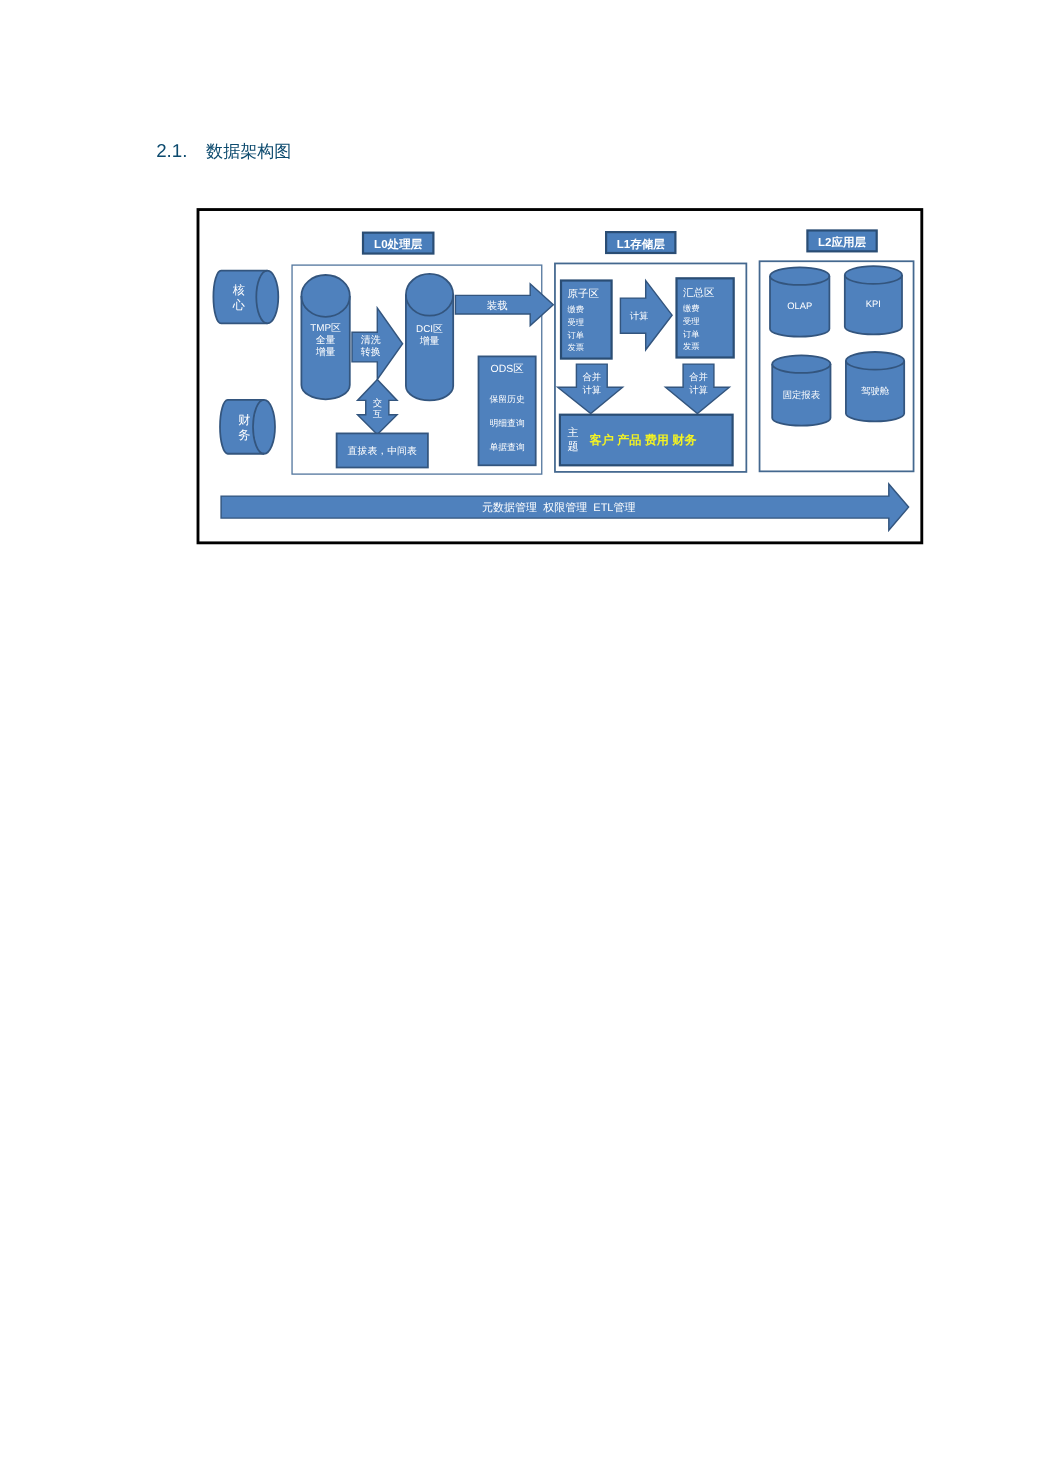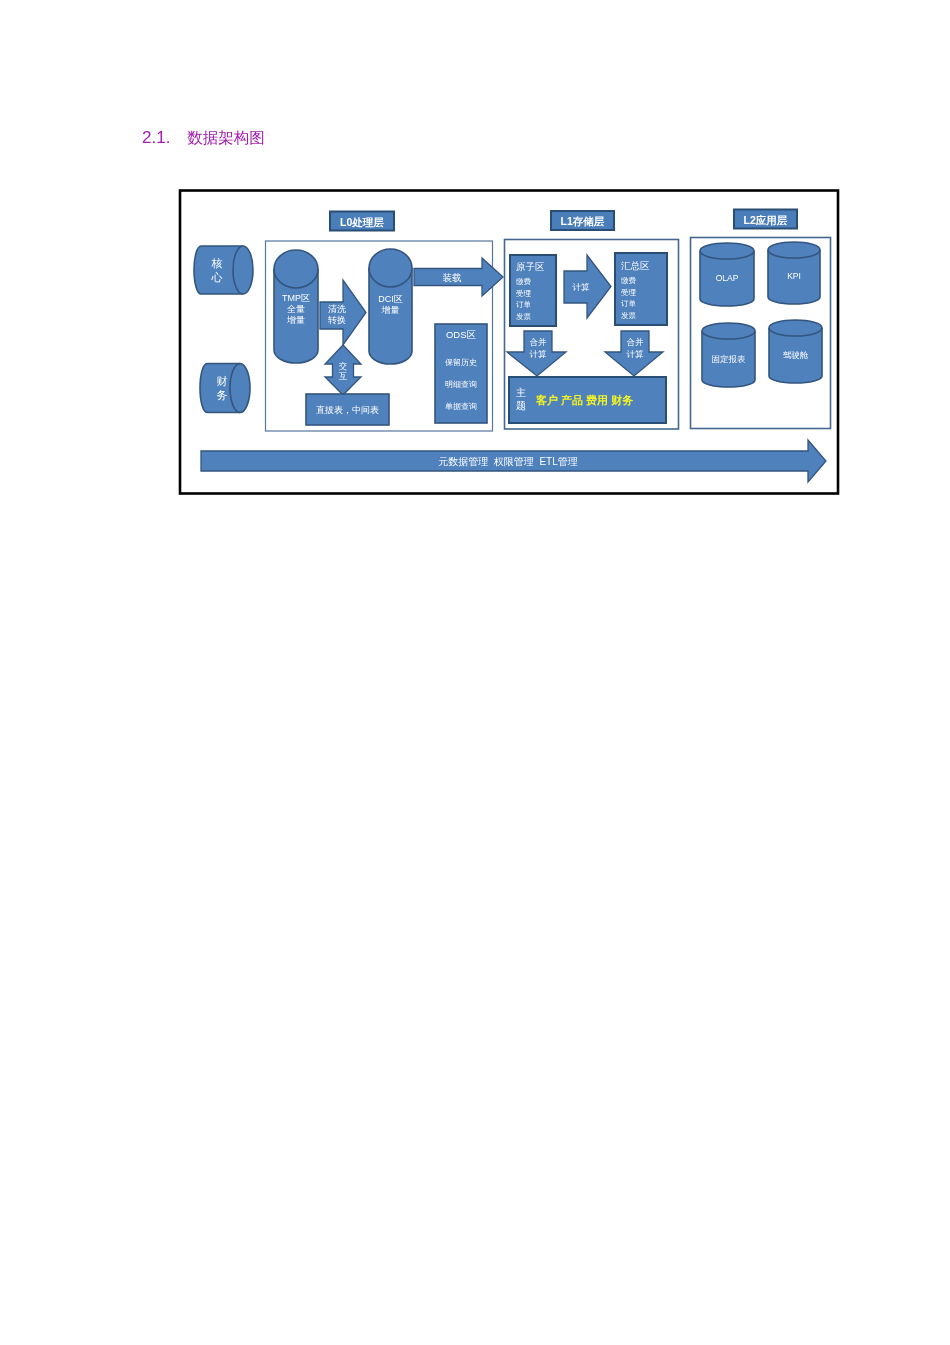--- a/index.html
+++ b/index.html
@@ -5,7 +5,7 @@
   html,body{margin:0;padding:0;background:#ffffff;}
   #page{position:relative;width:950px;height:1345px;background:#ffffff;overflow:hidden;
         font-family:"Liberation Sans",sans-serif;}
-  .hd{position:absolute;left:142px;top:128px;font-size:15.5px;color:#a21caf;
+  .hd{position:absolute;left:142px;top:128px;font-size:15.5px;color:#0c4a6e;
       line-height:20px;}
   .hd .num{font-size:17px;}
 </style>

